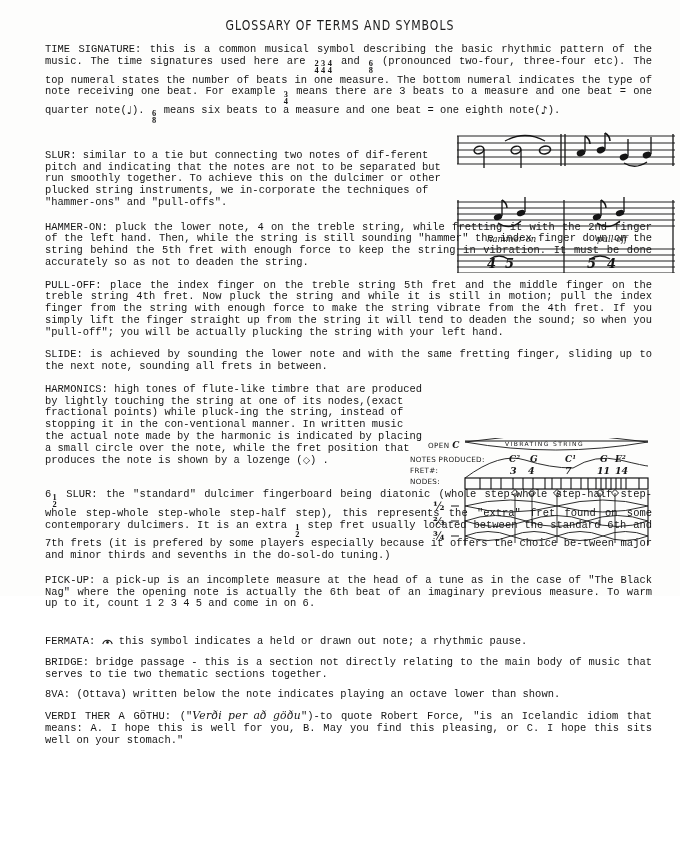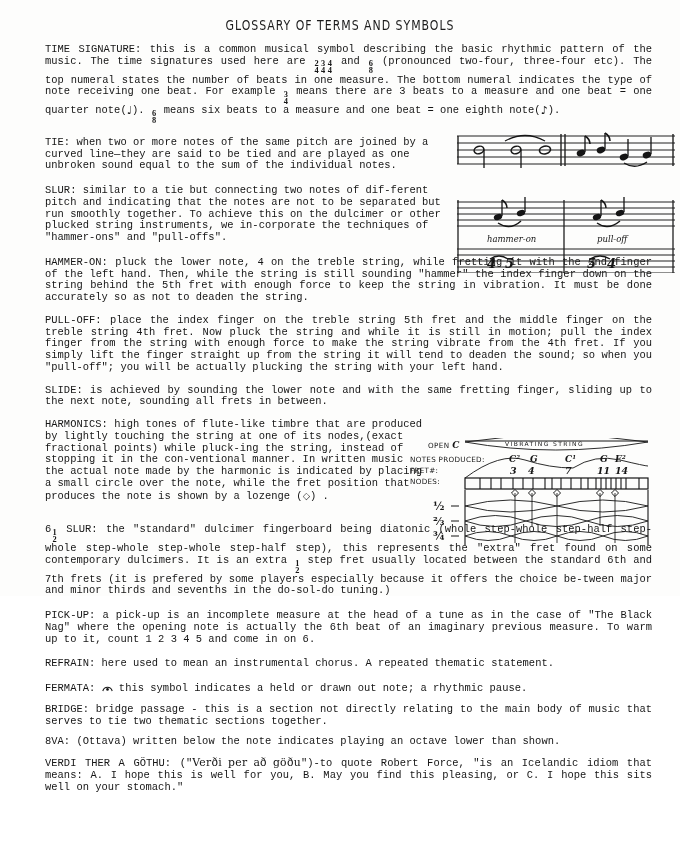--- a/index.html
+++ b/index.html
@@ -128,9 +128,6 @@
 
     <div class="spacer-lg"></div>
 
-    <div class="sec">
-      <p class="para narrow"><span>TIE:</span><span> when two or more notes of the same pitch are joined by a curved line—they are said to be tied and are played as one unbroken sound equal to the sum of the individual notes.</span></p>
-    </div>
 
     <div class="spacer-lg"></div>
 

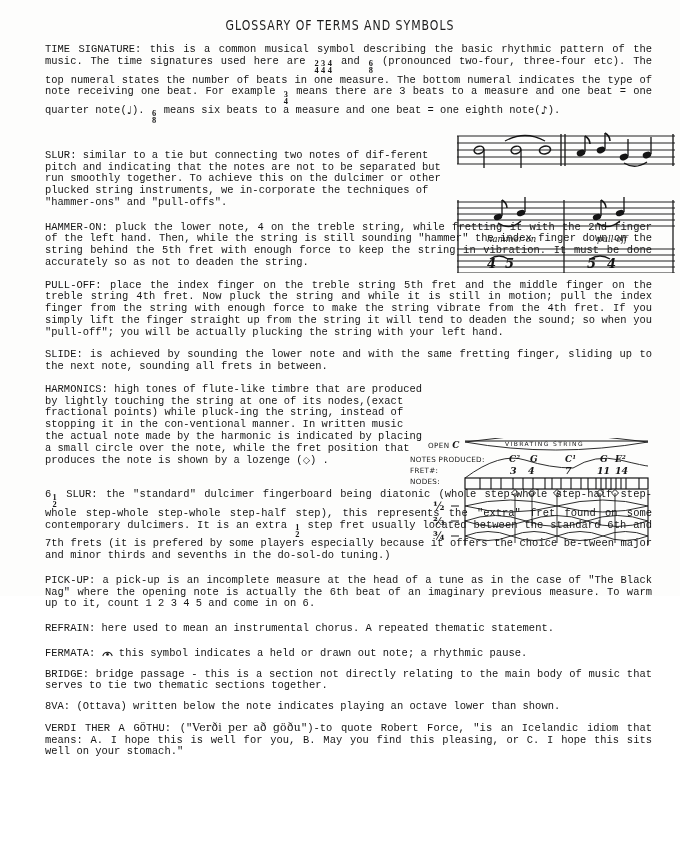--- a/index.html
+++ b/index.html
@@ -179,9 +179,6 @@
 
     <div class="spacer-lg"></div>
 
-    <div class="sec">
-      <p class="para"><span>REFRAIN:</span><span> here used to mean an instrumental chorus. A repeated thematic statement.</span></p>
-    </div>
 
     <div class="spacer-lg"></div>
 

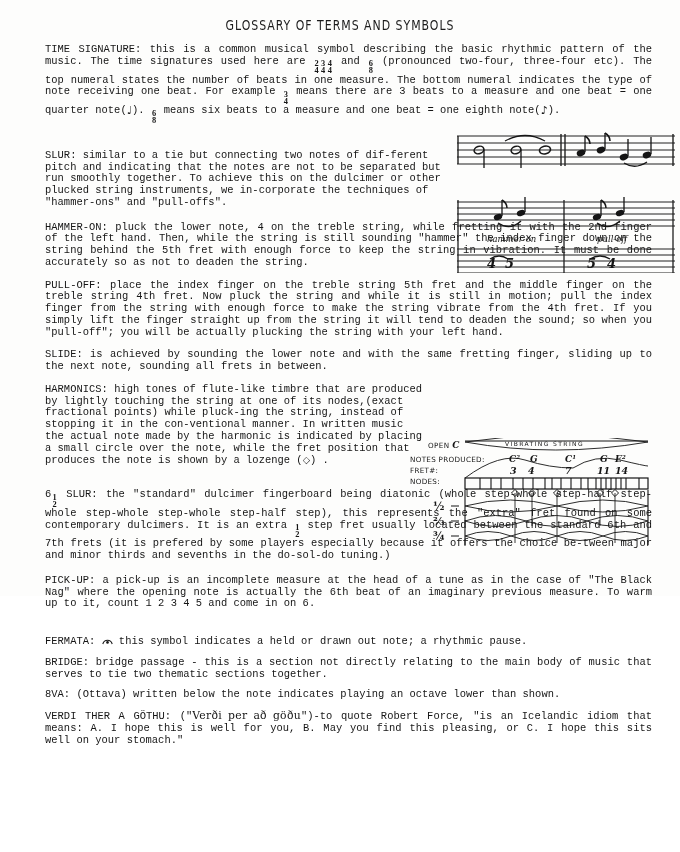--- a/index.html
+++ b/index.html
@@ -78,6 +78,7 @@
   }
   .handwrite {
     font-family: "DejaVu Serif", serif;
+    font-style: italic;
     font-size: 10.8px;
     letter-spacing: 0.3px;
   }

